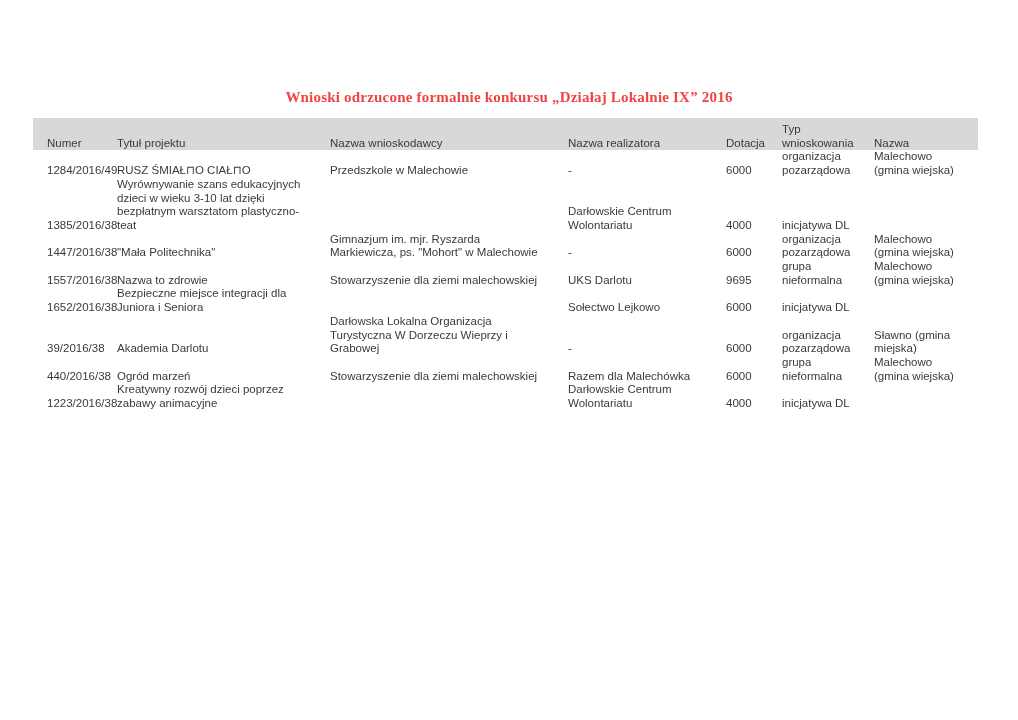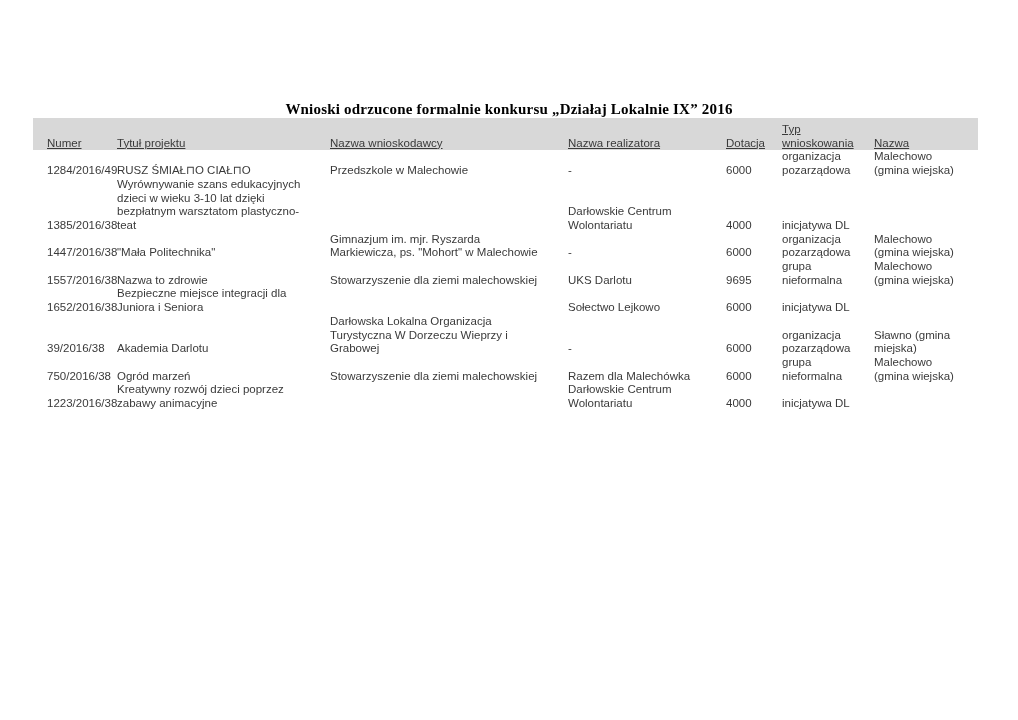--- a/index.html
+++ b/index.html
@@ -24,9 +24,8 @@
     font-family: "Liberation Serif", serif;
     font-weight: bold;
     font-size: 15px;
-    color: #000000;
+    color: #ef4444;
     letter-spacing: 0.2px;
-    margin-top: 12px;
   }
   table.grid {
     position: absolute;

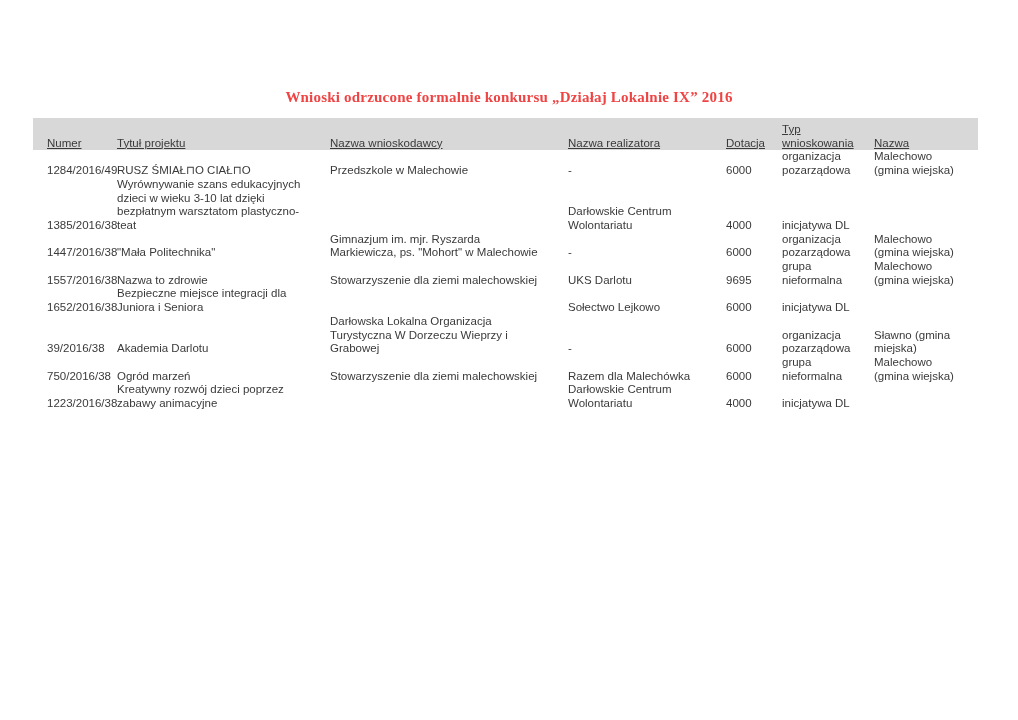--- a/index.html
+++ b/index.html
@@ -55,7 +55,6 @@
   .grid thead th {
     background: #d8d8d8;
     padding-top: 5px;
-    text-decoration: underline;
   }
   .grid th.col-numer, .grid td.col-numer { padding-left: 14px; }
   .grid th.col-dotacja, .grid td.col-dotacja { text-align: left; }

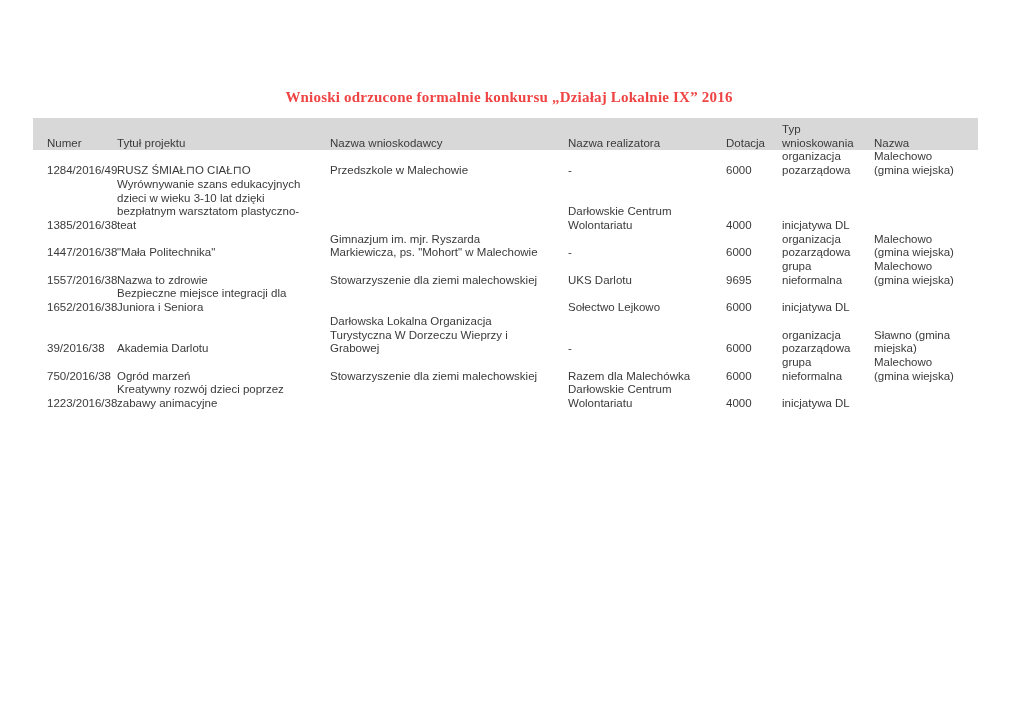--- a/index.html
+++ b/index.html
@@ -159,7 +159,7 @@
 miejska)</td>
       </tr>
       <tr>
-        <td class="col-numer">750/2016/38</td>
+        <td class="col-numer">440/2016/38</td>
         <td class="col-tytul">Ogród marzeń</td>
         <td class="col-wnioskodawca">Stowarzyszenie dla ziemi malechowskiej</td>
         <td class="col-realizator">Razem dla Malechówka</td>

